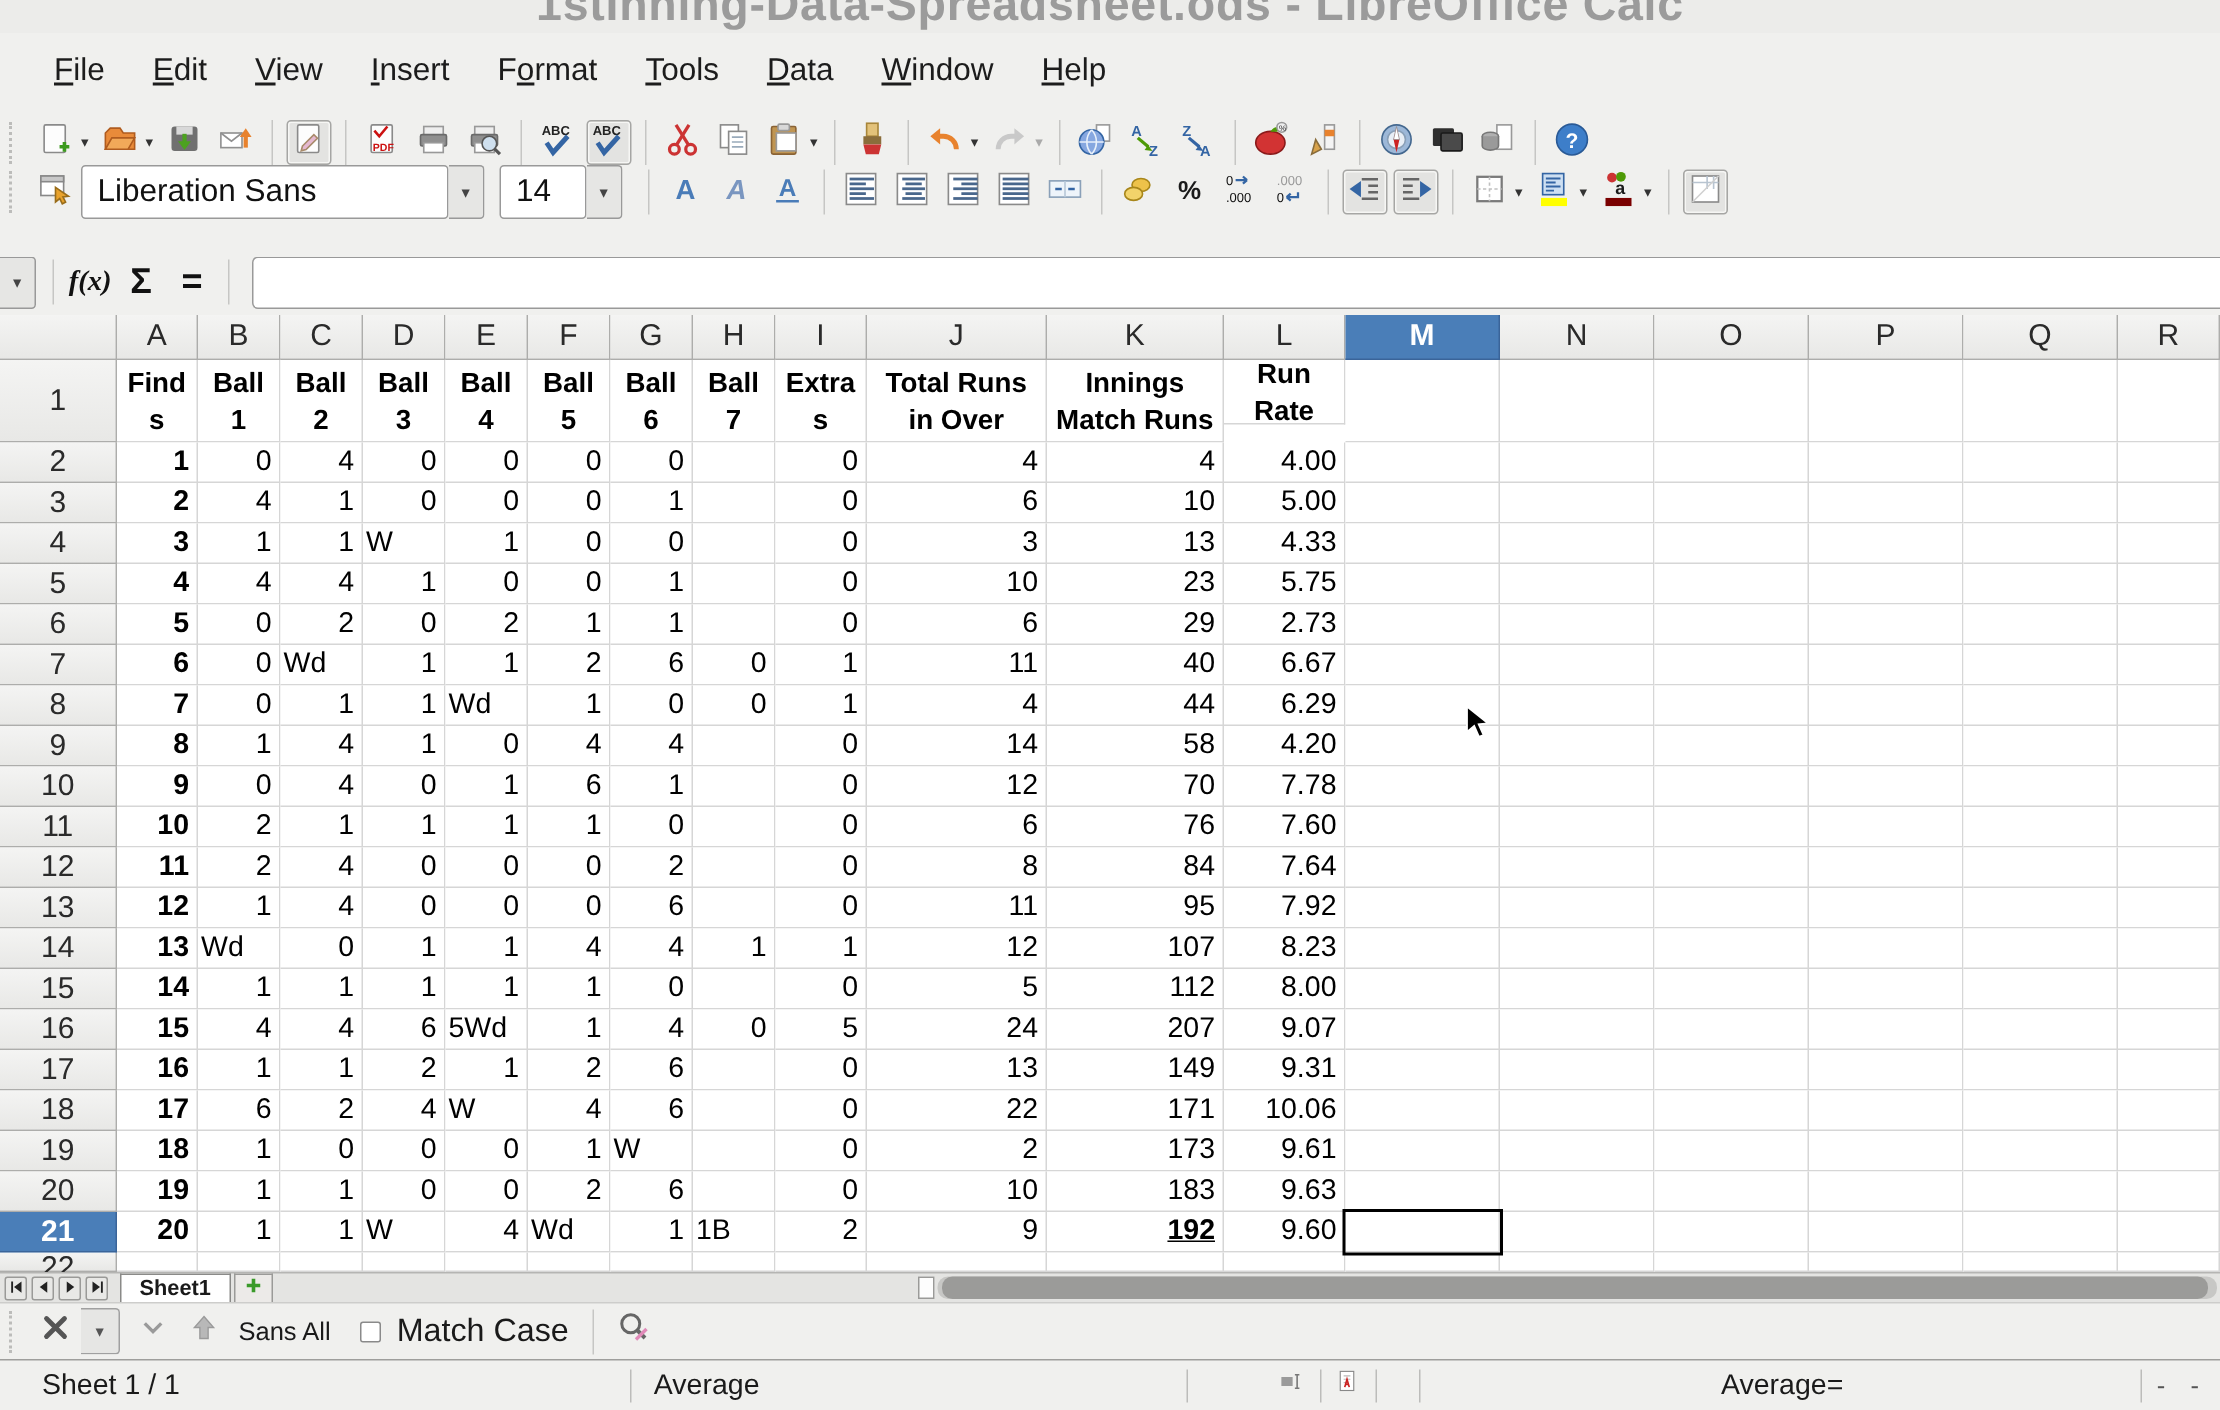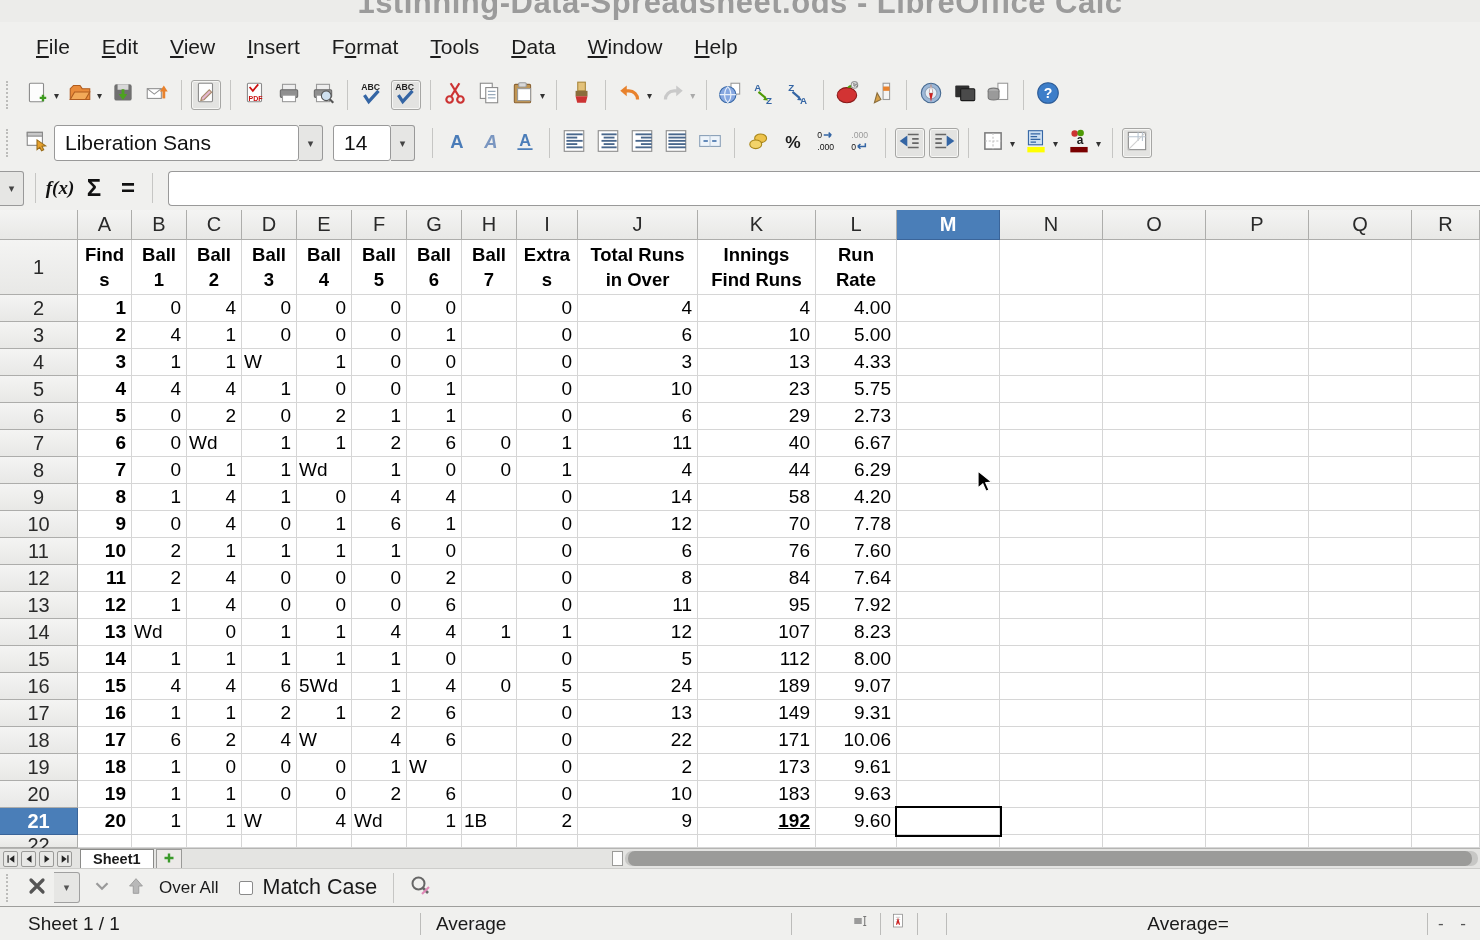--- a/index.html
+++ b/index.html
@@ -18,7 +18,7 @@
   
   .toolbar { position:absolute; left:0; width:1480px; display:flex; align-items:center; }
   .tb-std { top:72px; height:46px; }
-  .tb-fmt { top:119px; height:48px; }
+  .tb-fmt { top:104px; height:48px; }
   .grip { width:6px; height:28px; border-left:2px dotted #bcbcba; margin:0 8px 0 6px; }
   .tbtn { width:30px; height:30px; display:flex; align-items:center; justify-content:center; margin:0 2px; border:1px solid transparent; border-radius:3px; position:relative; }
   .tbtn.framed { border-color:#a6a6a4; background:#e3e3e1; box-shadow:inset 0 0 0 1px #f6f6f4; }

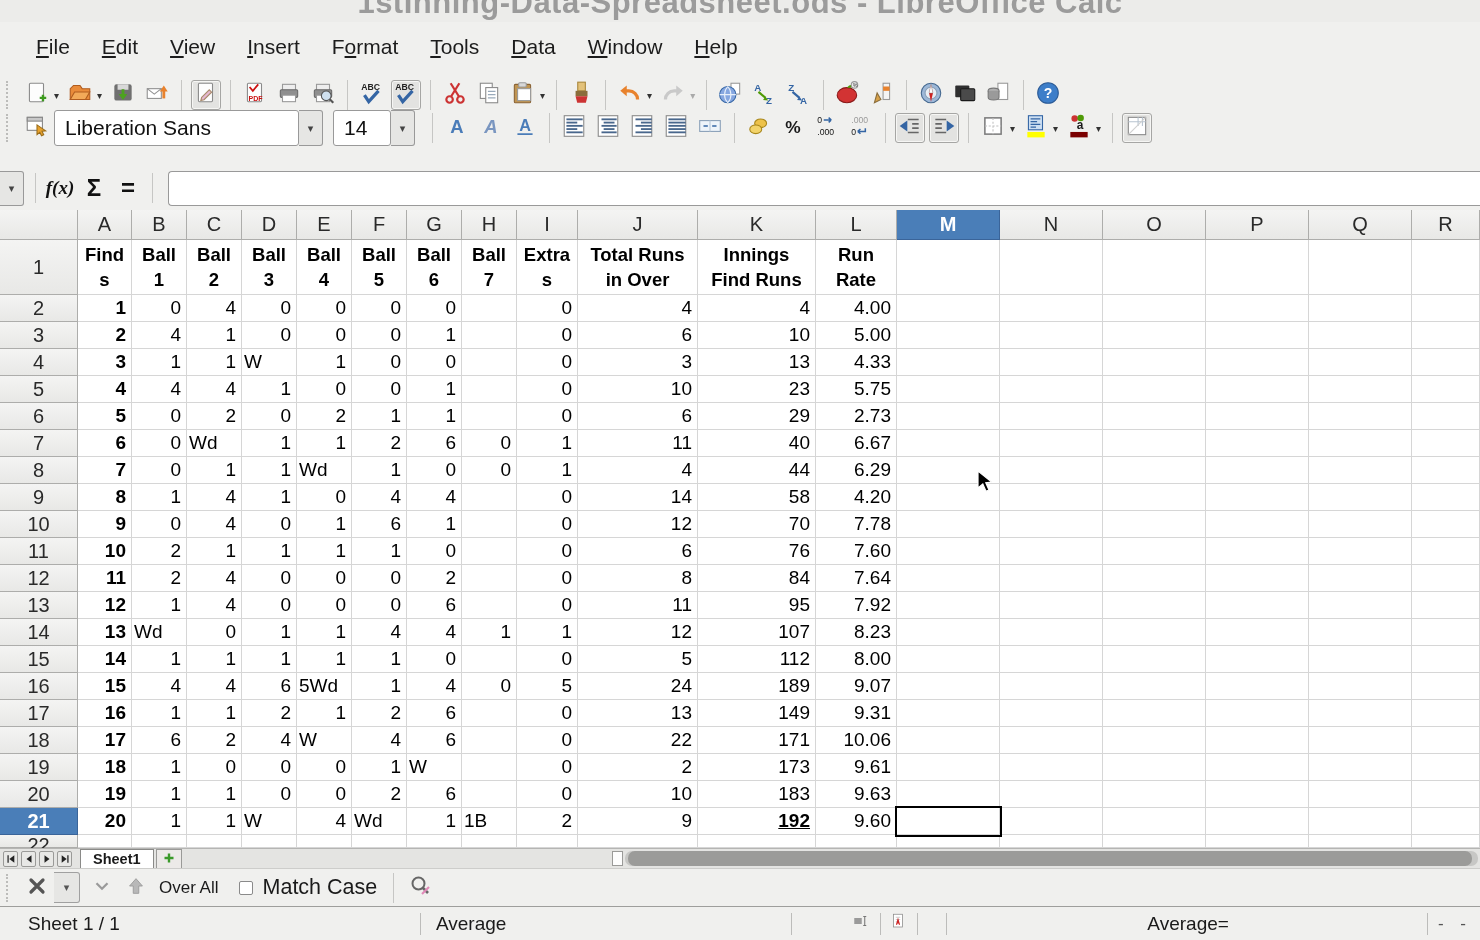--- a/index.html
+++ b/index.html
@@ -505,7 +505,7 @@
       <div class="c hrow" style="width: 120px; height: 55px;">Total Runs
 in Over</div>
       <div class="c hrow" style="width: 118px; height: 55px;">Innings
-Find Runs</div>
+Match Runs</div>
       <div class="c hrow" style="width: 81px; height: 55px;">Run
 Rate</div>
       <div class="c" style="width: 103px; height: 55px;"></div>

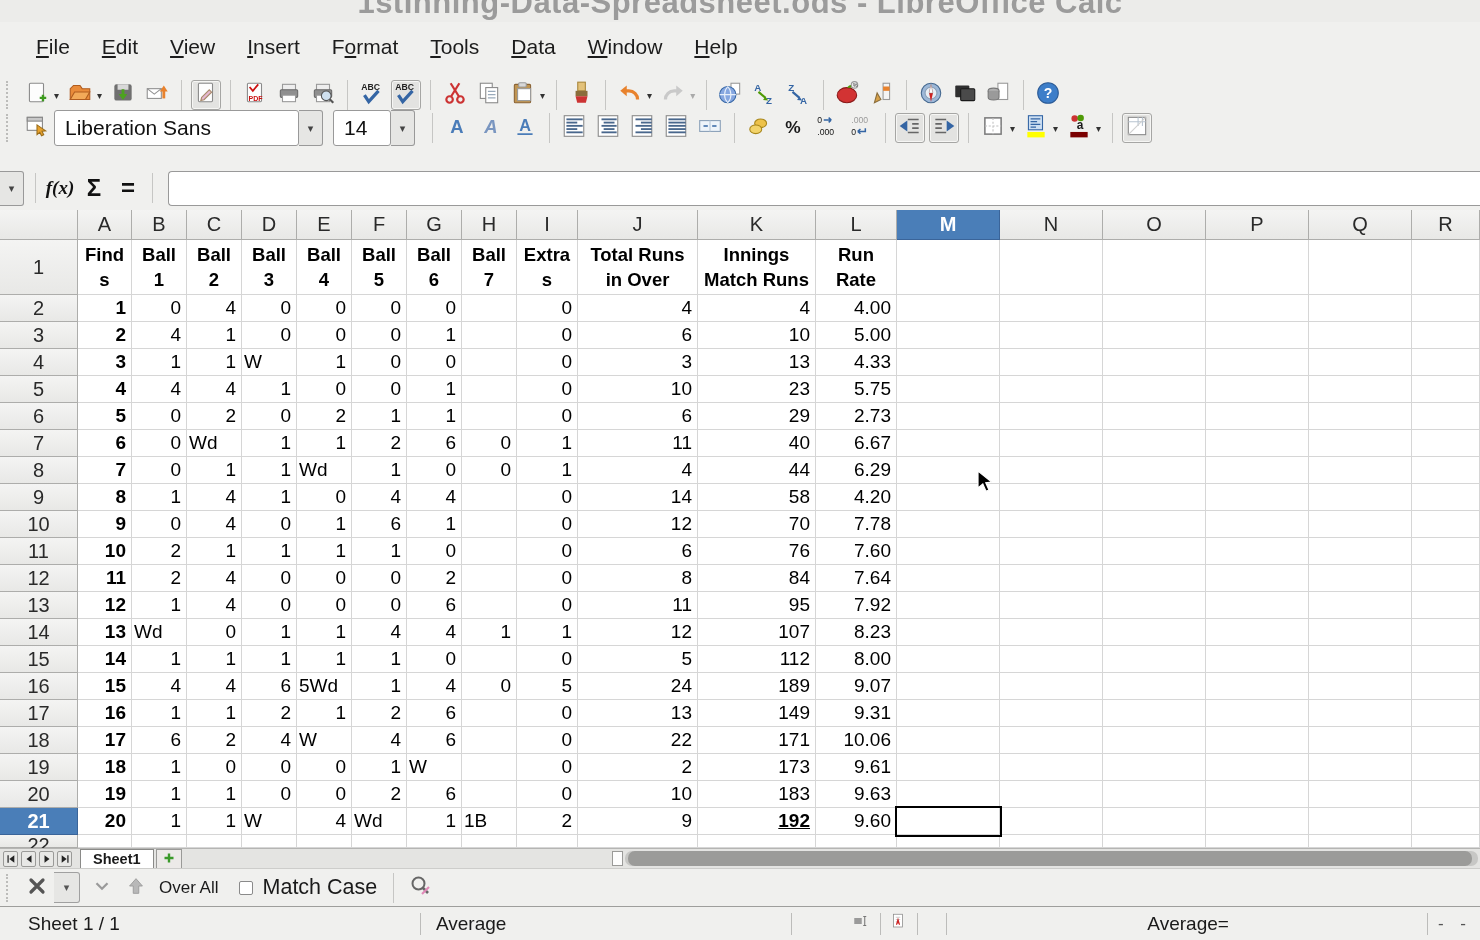--- a/index.html
+++ b/index.html
@@ -506,7 +506,7 @@
 in Over</div>
       <div class="c hrow" style="width: 118px; height: 55px;">Innings
 Match Runs</div>
-      <div class="c hrow" style="width: 81px; height: 55px;">Run
+      <div class="c hrow" style="width: 81px; height: 43px;">Run
 Rate</div>
       <div class="c" style="width: 103px; height: 55px;"></div>
       <div class="c" style="width: 103px; height: 55px;"></div>

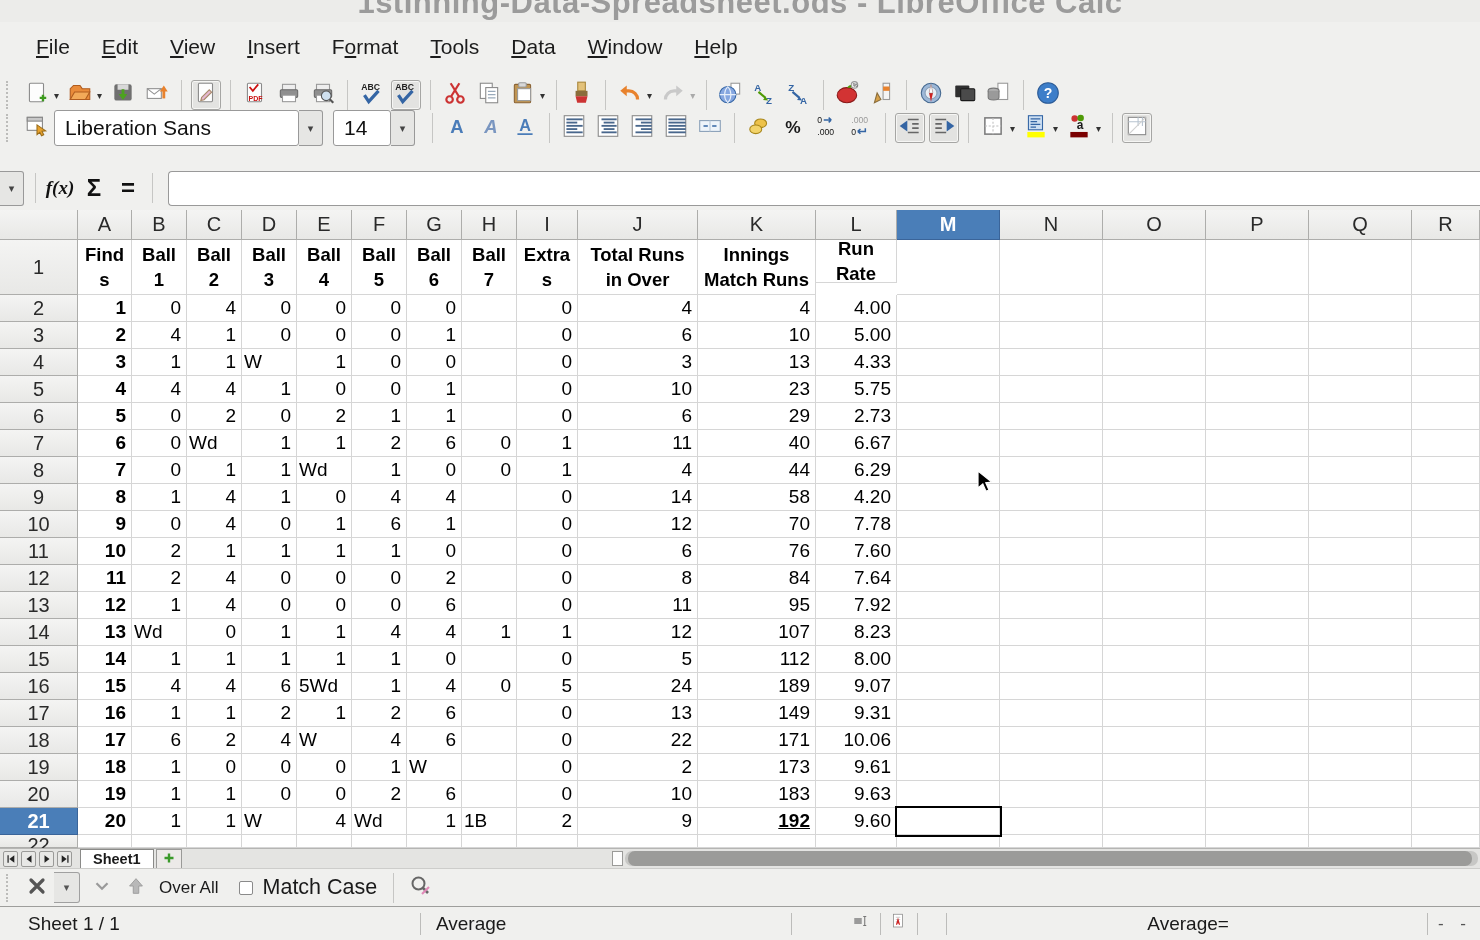--- a/index.html
+++ b/index.html
@@ -821,7 +821,7 @@
       <div class="c" style="width: 55px; height: 27px;">0</div>
       <div class="c" style="width: 61px; height: 27px;">5</div>
       <div class="c" style="width: 120px; height: 27px;">24</div>
-      <div class="c" style="width: 118px; height: 27px;">189</div>
+      <div class="c" style="width: 118px; height: 27px;">207</div>
       <div class="c" style="width: 81px; height: 27px;">9.07</div>
       <div class="c" style="width: 103px; height: 27px;"></div>
       <div class="c" style="width: 103px; height: 27px;"></div>

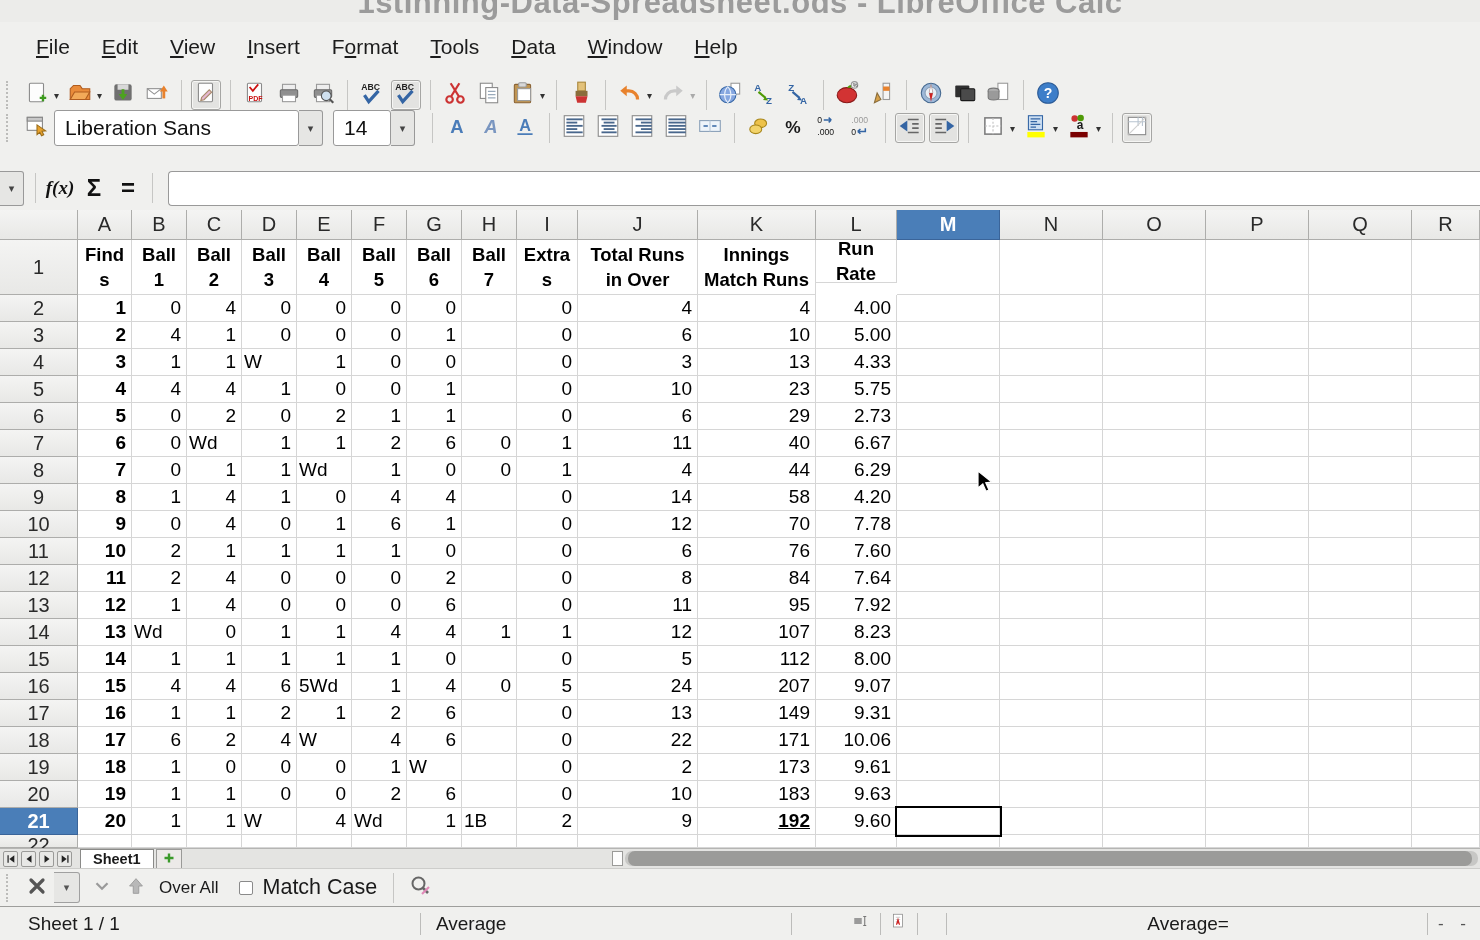--- a/index.html
+++ b/index.html
@@ -1014,7 +1014,7 @@
           <path d="M12 4l7 8h-4v8h-6v-8H5z" fill="#b8b8b8" stroke="#9a9a9a"></path>
         </svg></span>
     </span>
-  <span class="flabel">Over All</span>
+  <span class="flabel">Sans All</span>
   <span class="chk"></span>
   <span class="flabel big">Match Case</span>
   <div class="sep" style="margin:0 10px"></div>

